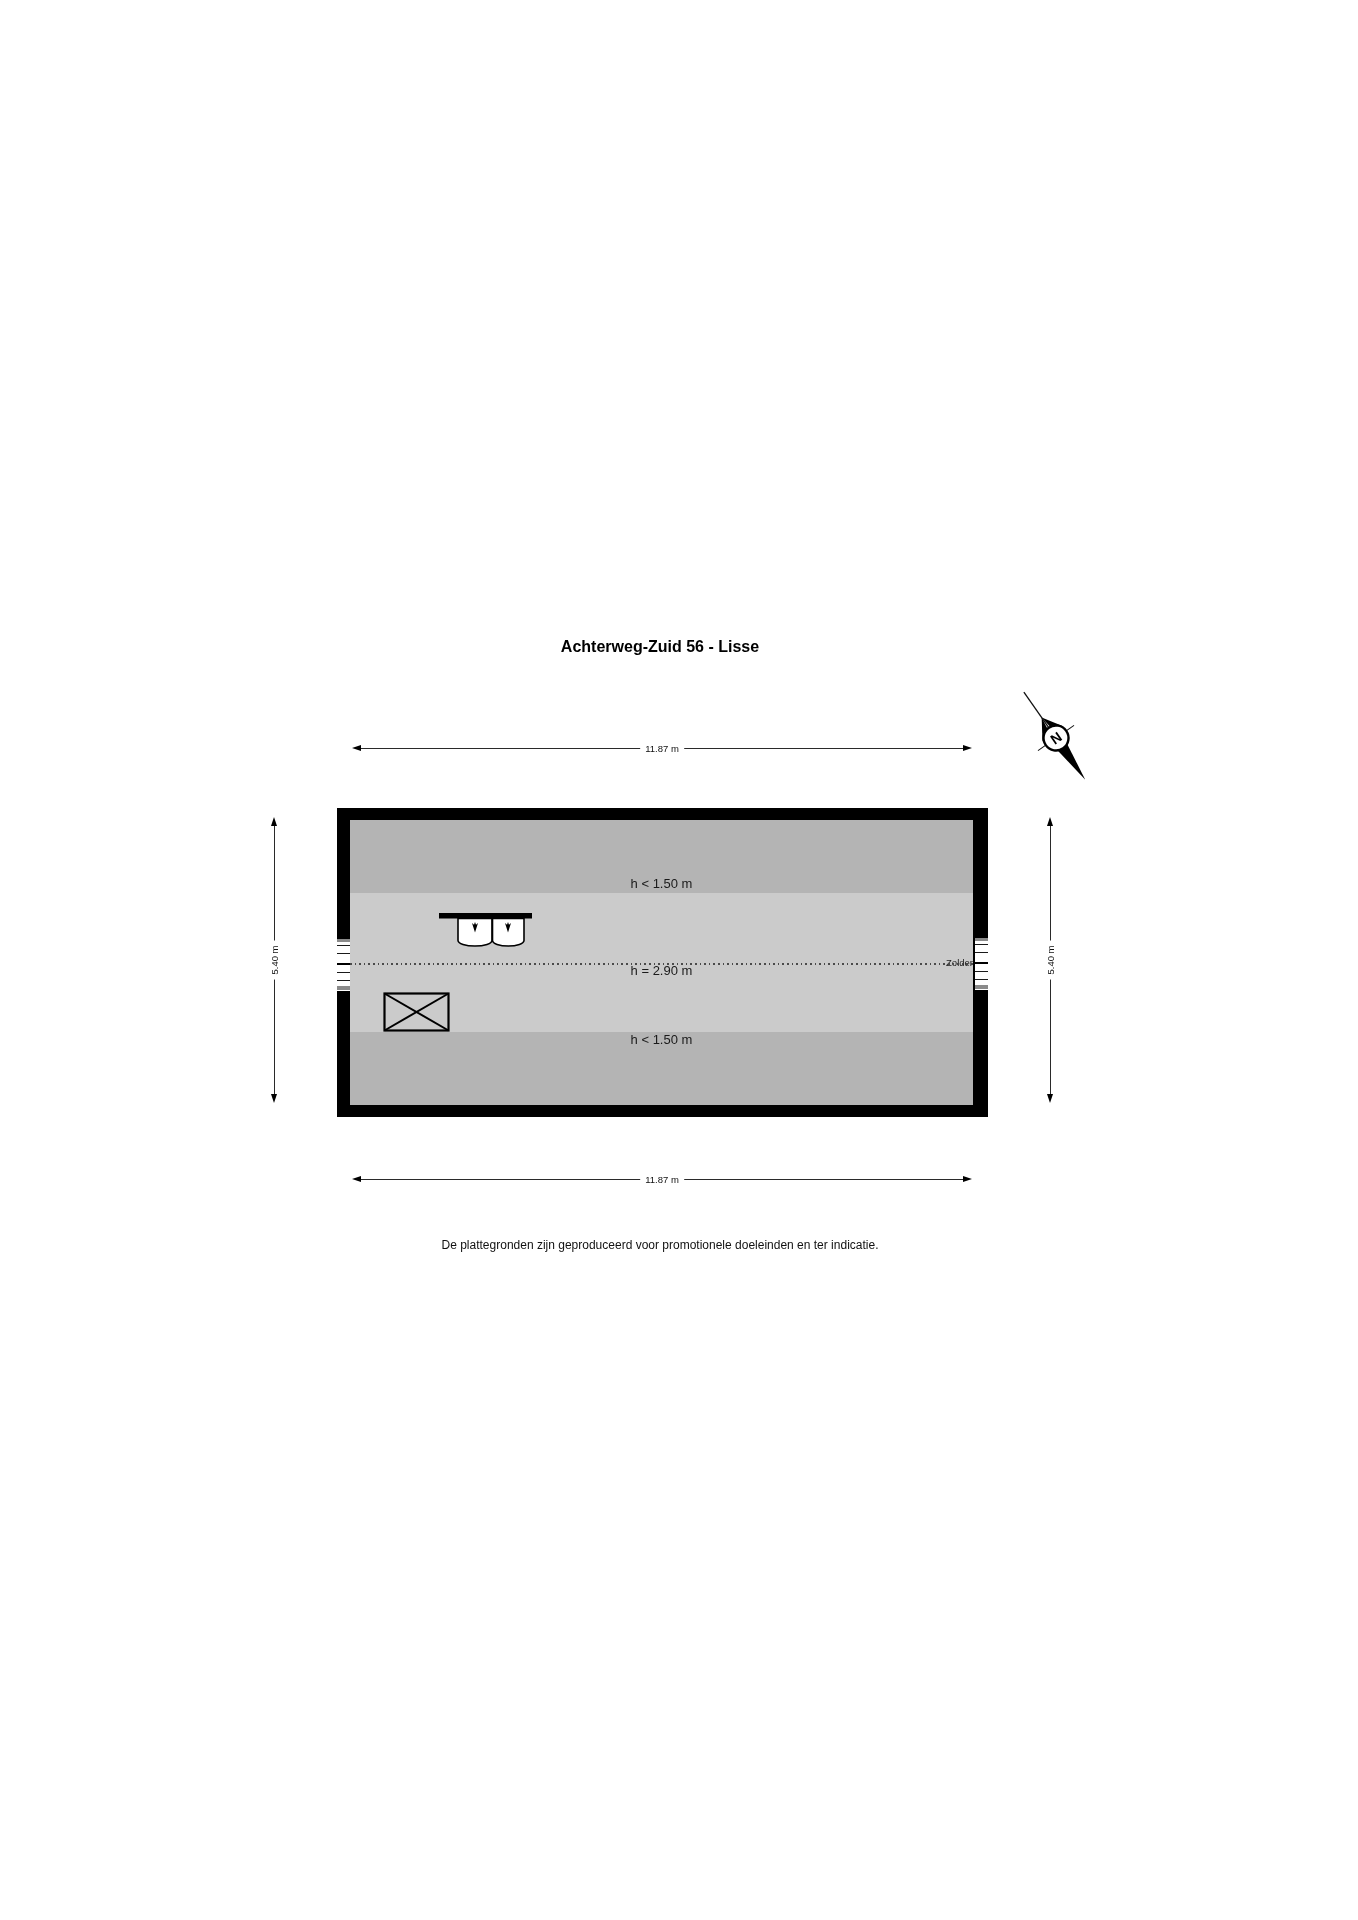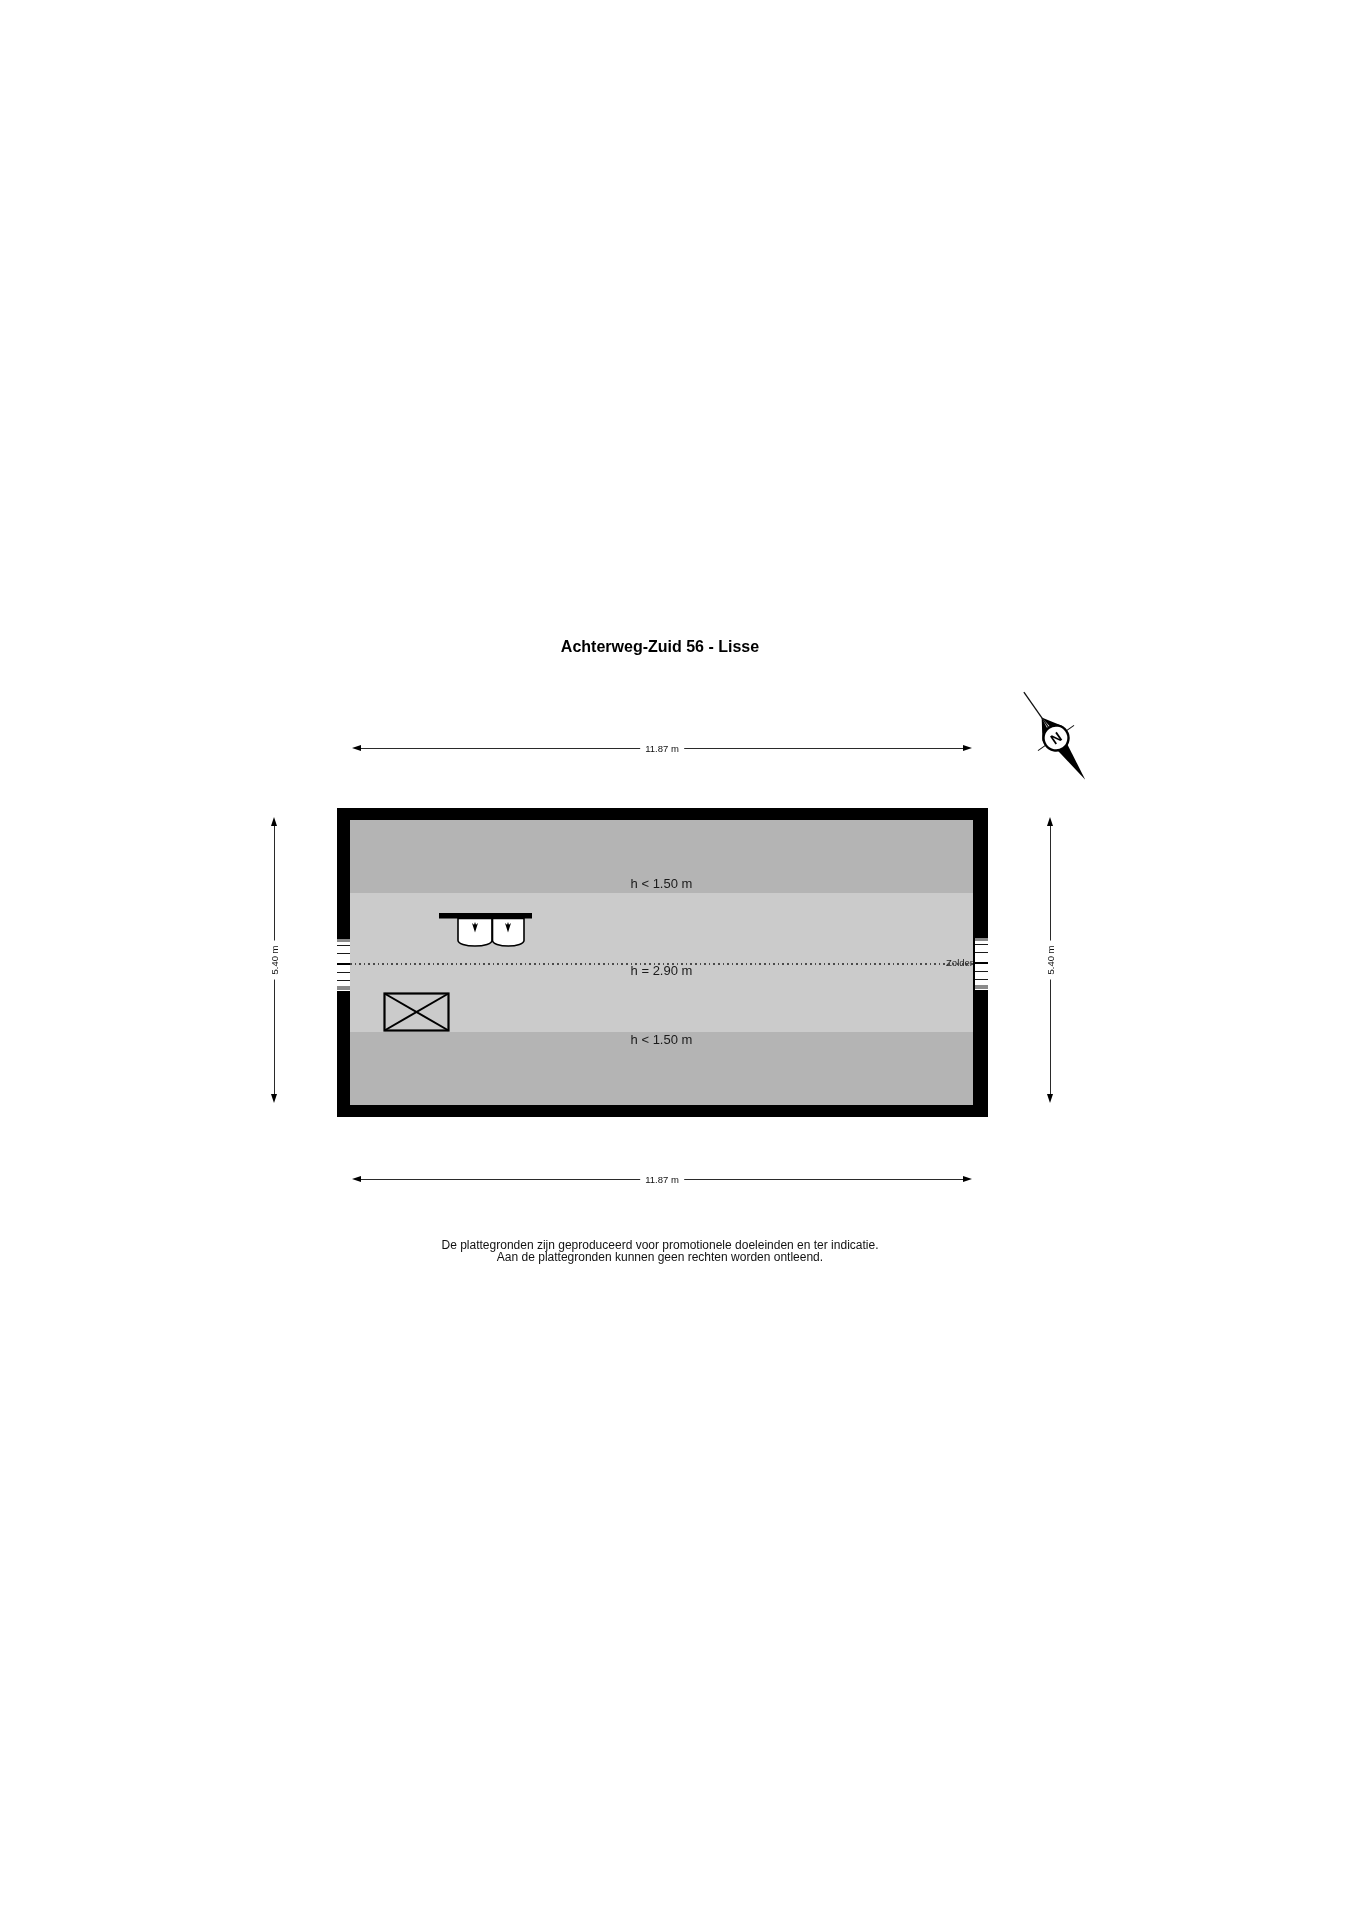--- a/index.html
+++ b/index.html
@@ -152,7 +152,6 @@
 
   <footer class="footer">
     <div>De plattegronden zijn geproduceerd voor promotionele doeleinden en ter indicatie.</div>
-    <div>Aan de plattegronden kunnen geen rechten worden ontleend.</div>
   </footer>
 
 </div>

